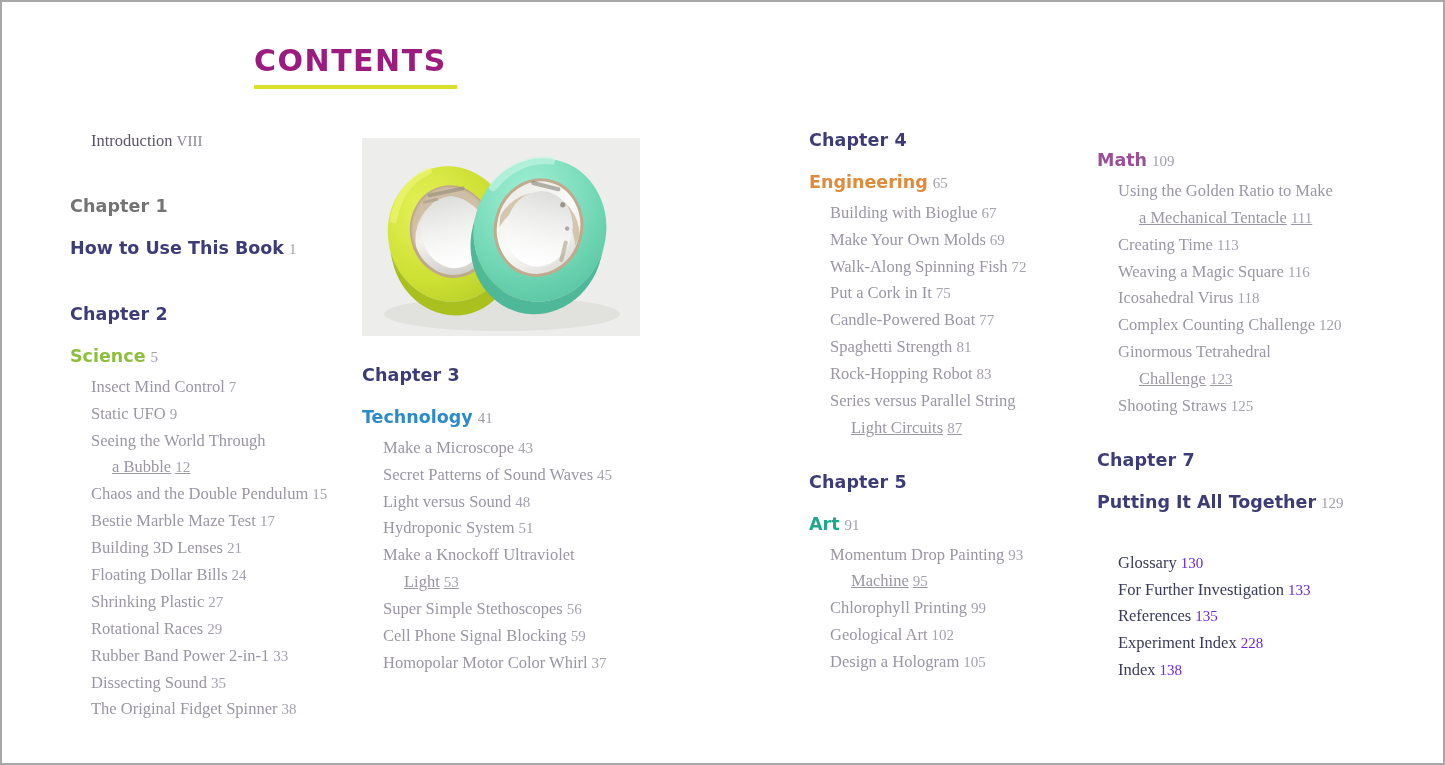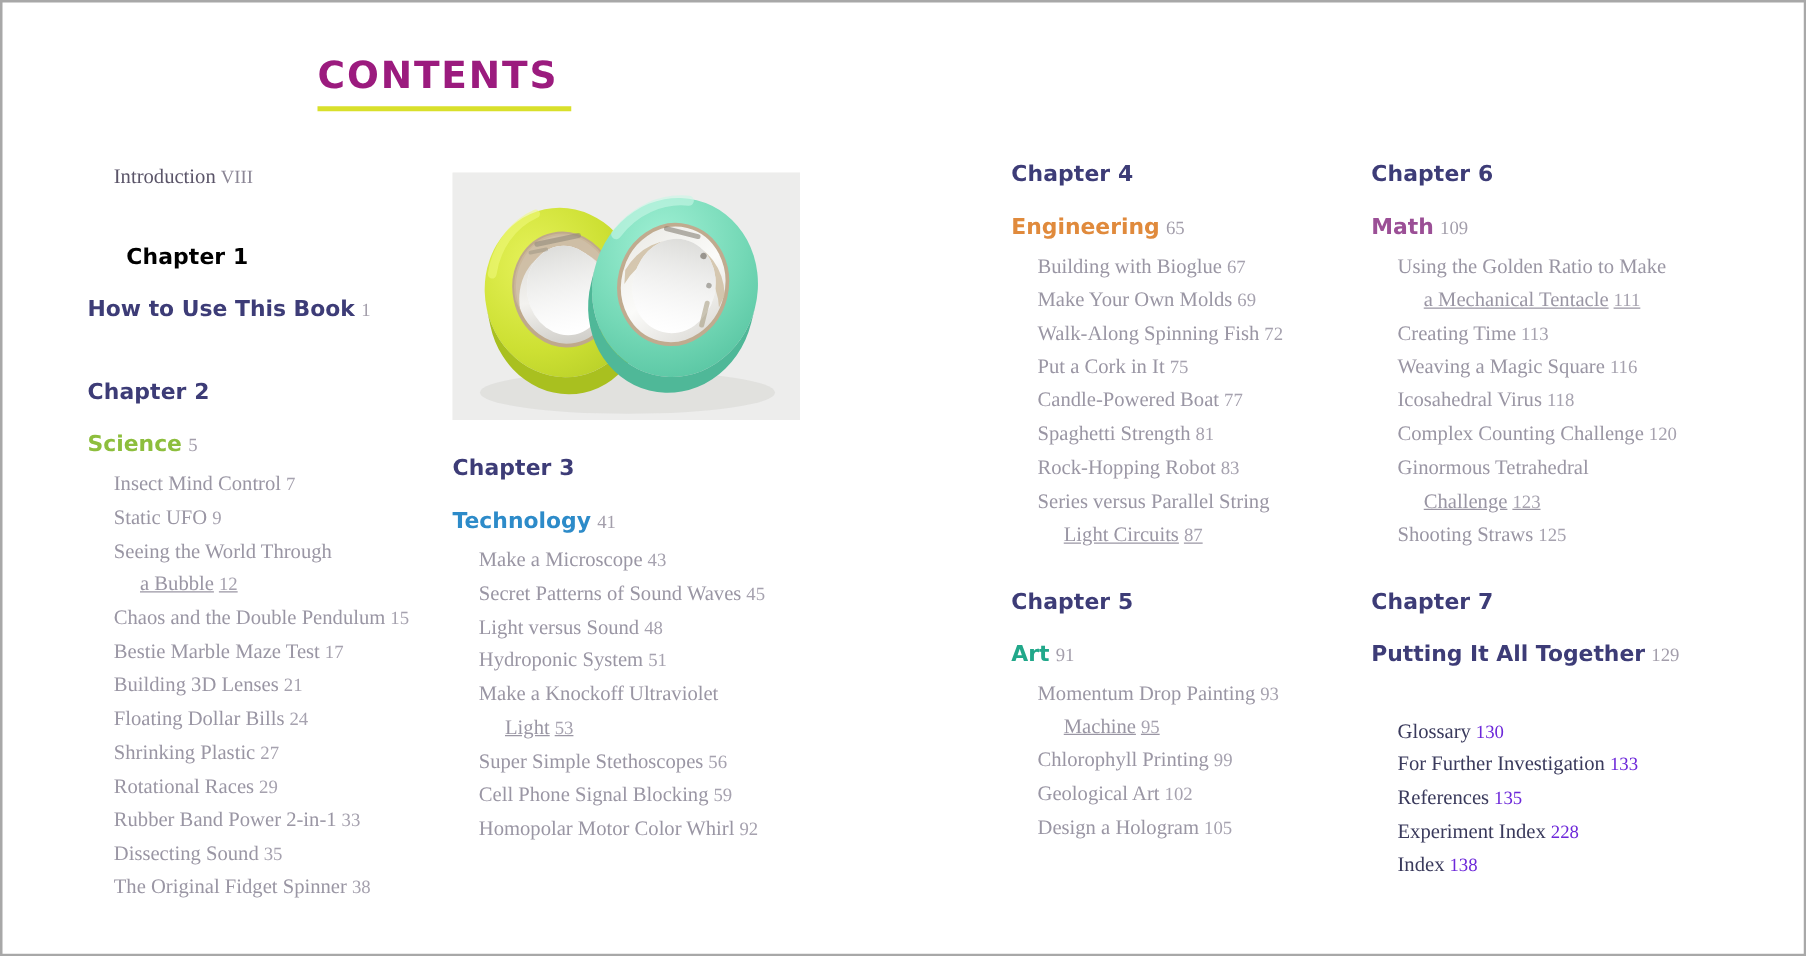--- a/index.html
+++ b/index.html
@@ -321,7 +321,6 @@
 
   <div class="col col-4">
     <div class="chapter">
-      <div class="chapter-label" style="color: rgb(61, 60, 119);">Chapter 6</div>
       <div class="chapter-title">
         <span style="color: rgb(155, 79, 150);">Math</span><span class="pg">109</span>
       </div>

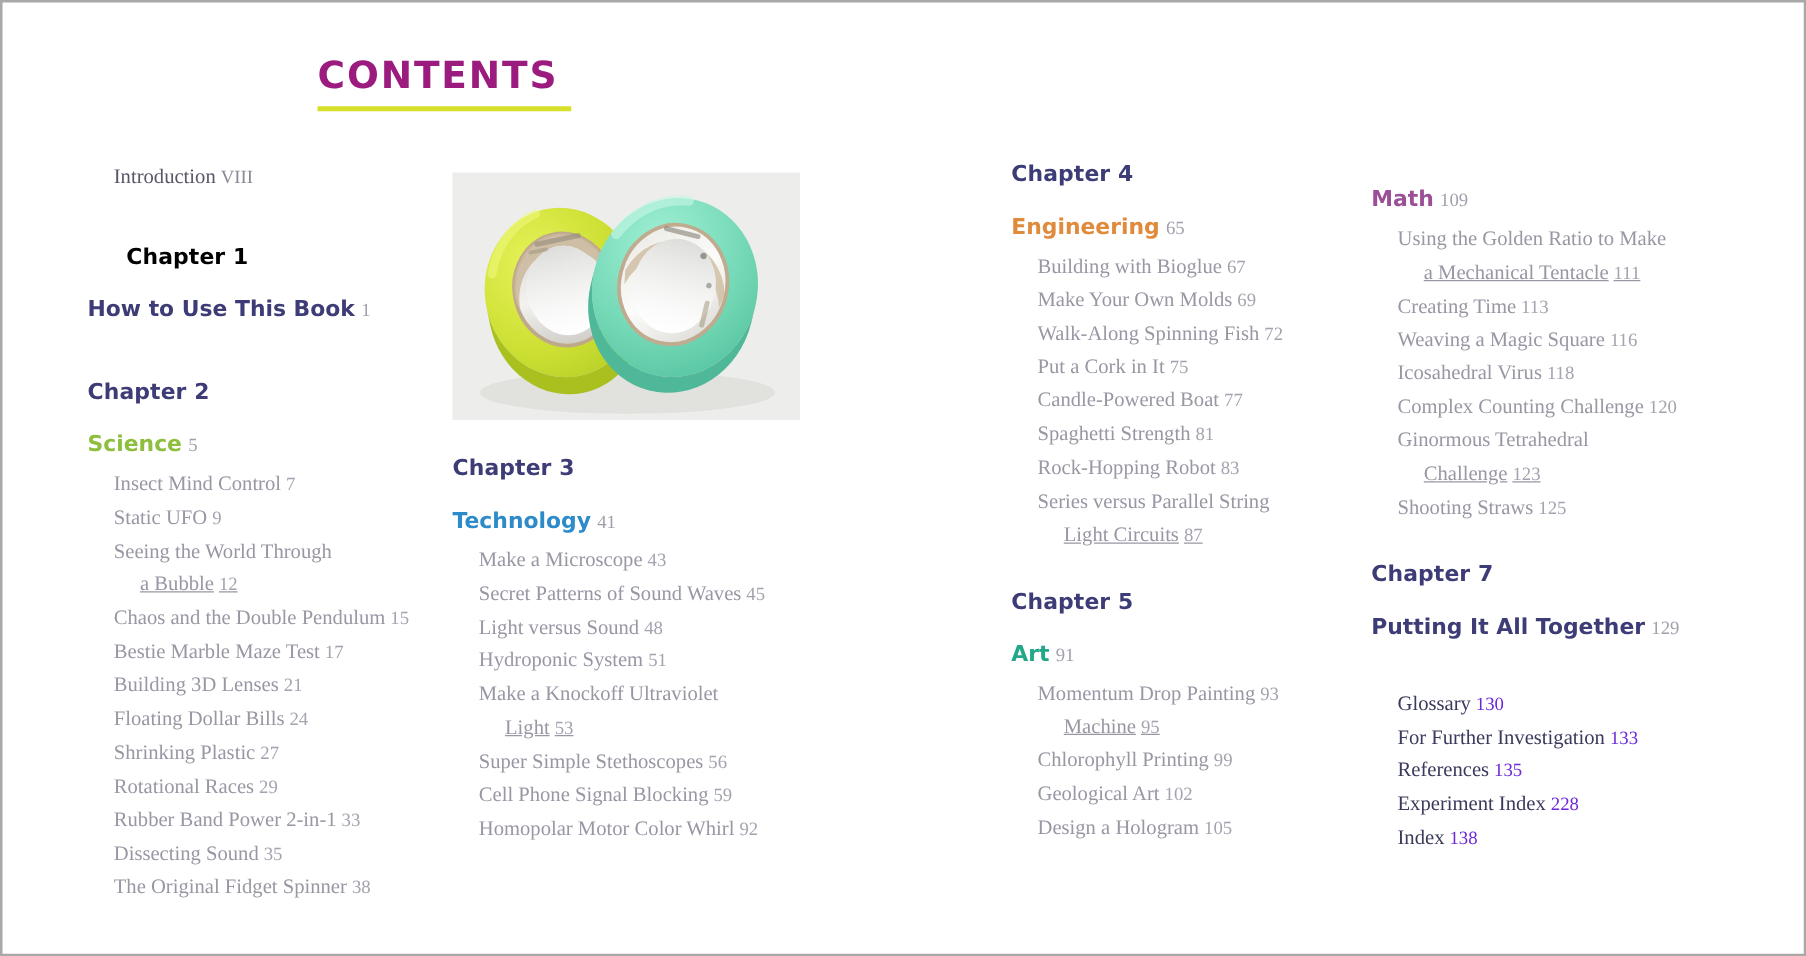--- a/index.html
+++ b/index.html
@@ -229,7 +229,7 @@
     <div class="spacer-lg"></div>
 
     <div class="chapter">
-      <div class="chapter-label" style="color: #000000; margin-left: 31px;">Chapter 1</div>
+      <div class="chapter-label" style="color: #737373;">Chapter 1</div>
       <div class="chapter-title">
         <span style="color: rgb(61, 60, 119);">How to Use This Book</span><span class="pg">1</span>
       </div>

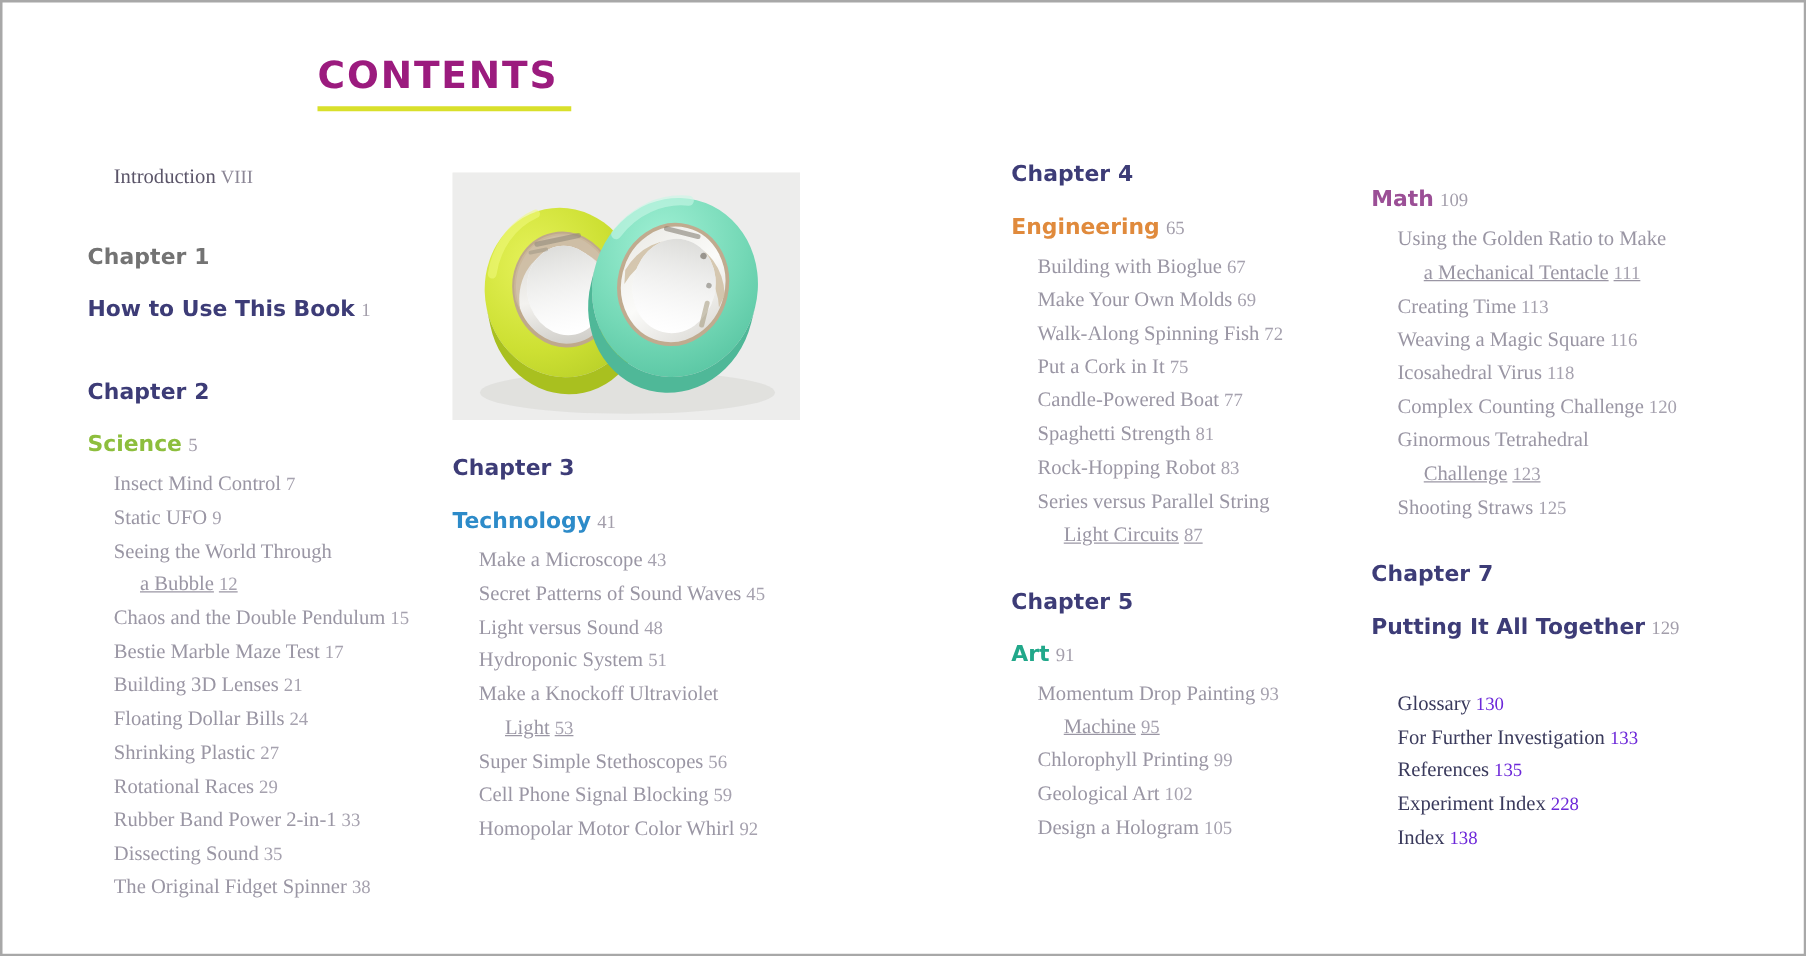--- a/index.html
+++ b/index.html
@@ -278,7 +278,7 @@
         <div class="entry cont"><span>Light</span><span class="pg">53</span></div>
         <div class="entry"><span>Super Simple Stethoscopes</span><span class="pg">56</span></div>
         <div class="entry"><span>Cell Phone Signal Blocking</span><span class="pg">59</span></div>
-        <div class="entry"><span>Homopolar Motor Color Whirl</span><span class="pg">92</span></div>
+        <div class="entry"><span>Homopolar Motor Color Whirl</span><span class="pg">37</span></div>
       </div>
     </div>
   </div>

